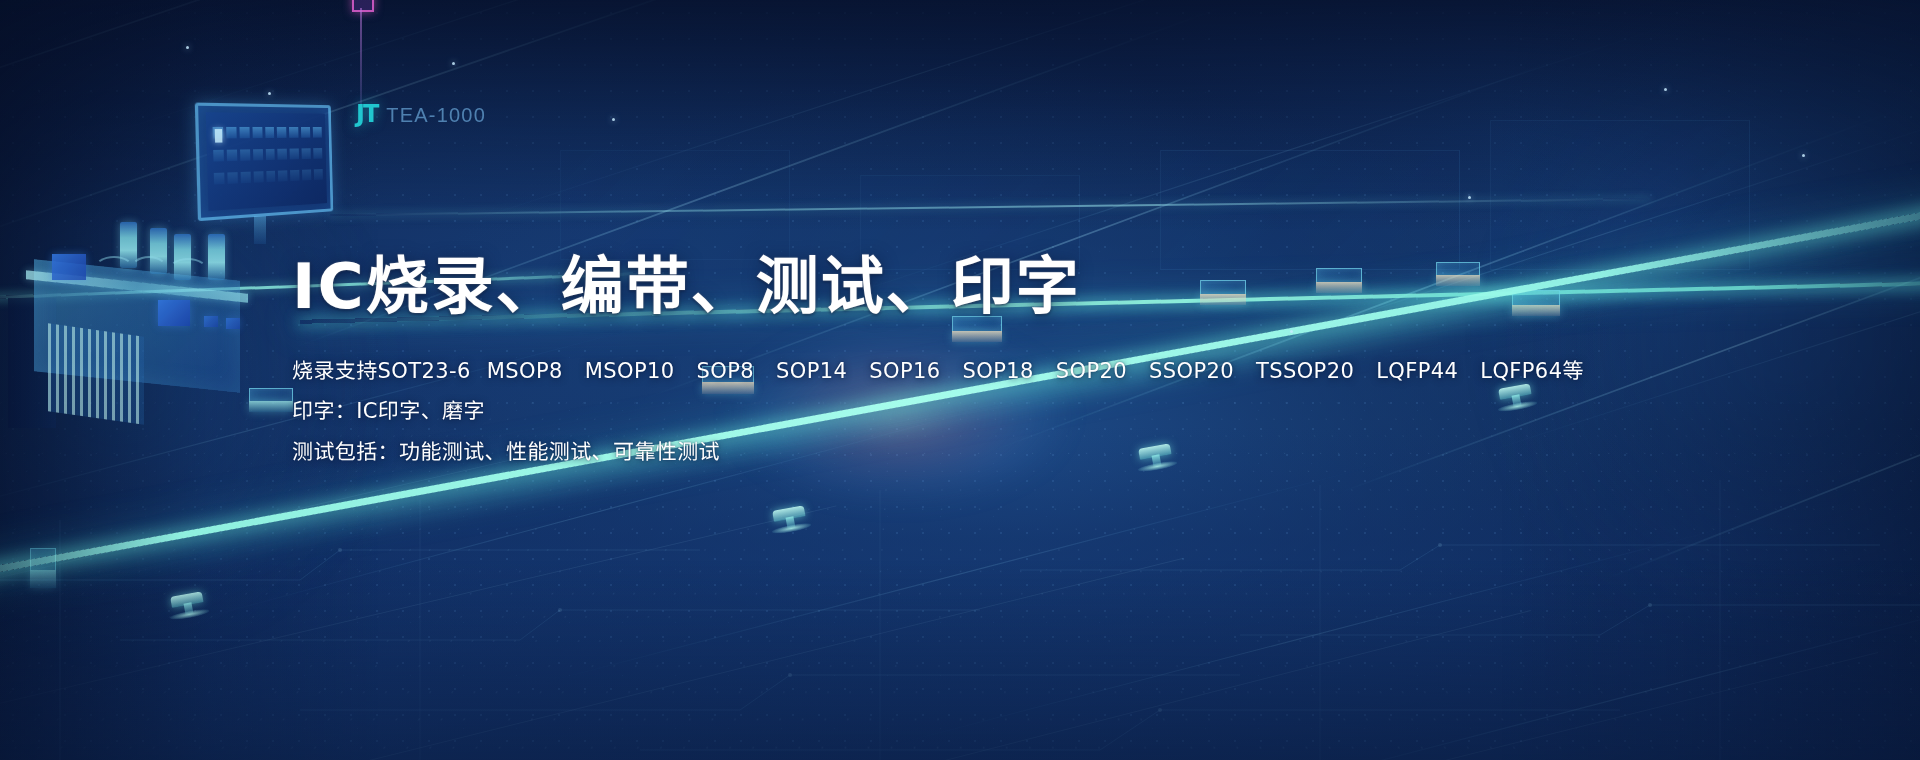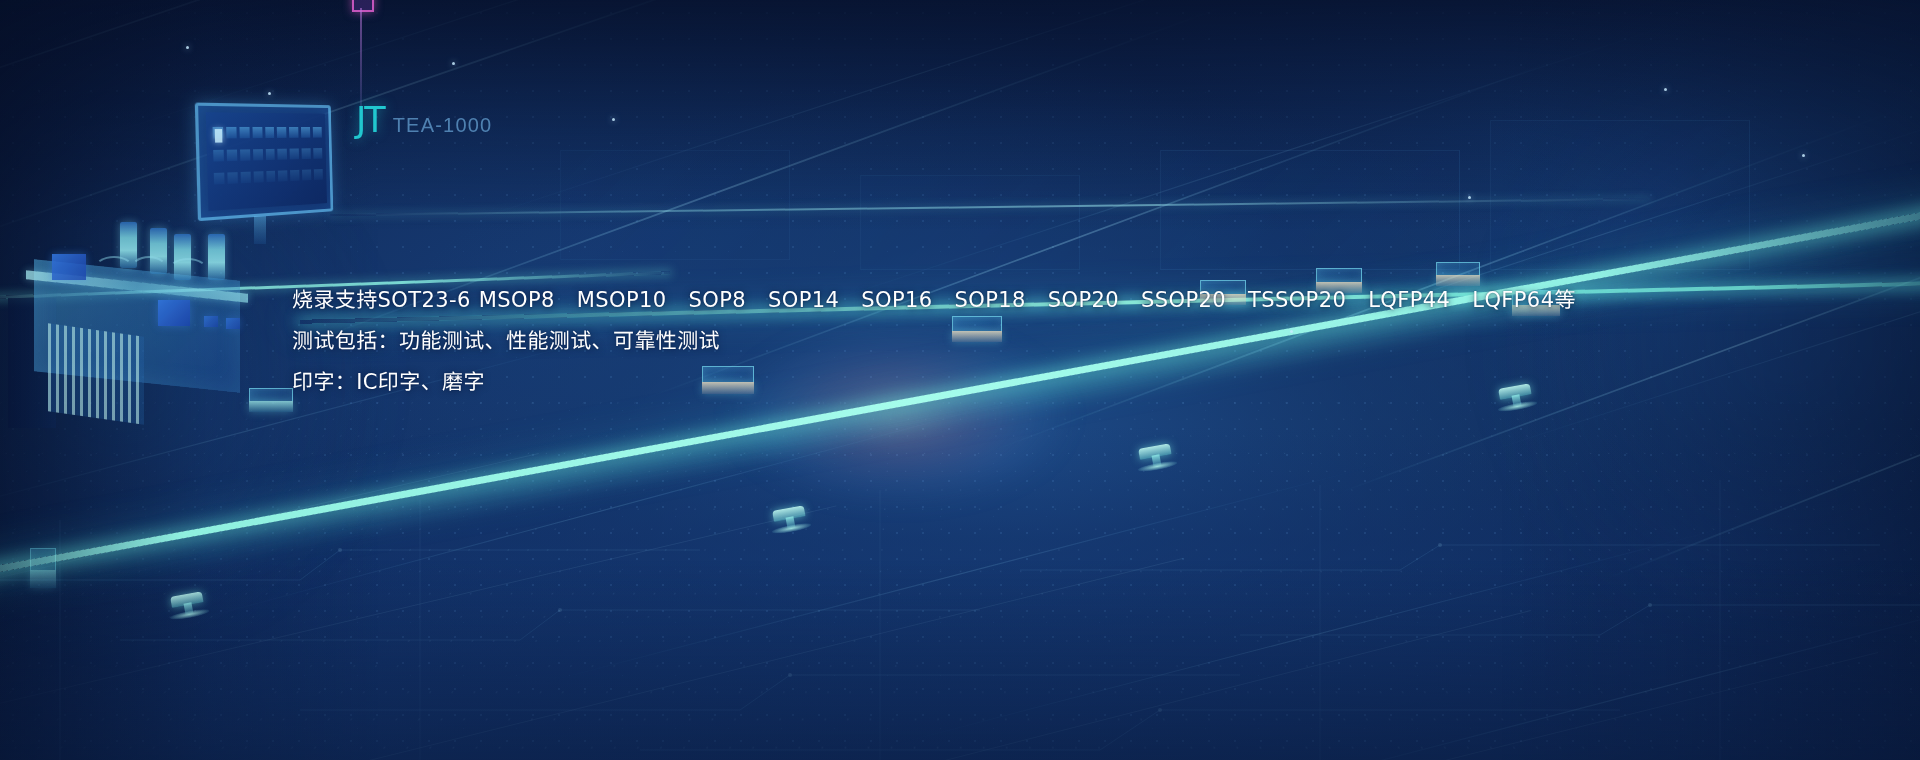--- a/index.html
+++ b/index.html
@@ -371,8 +371,8 @@
   }
   .equip-logo .jt {
     font-family: "DejaVu Sans", sans-serif;
-    font-size: 35px;
-    font-weight: 400;
+    font-size: 24px;
+    font-weight: 700;
     letter-spacing: -2px;
     color: #21c7cf;
     text-shadow: 0 0 12px rgba(40,200,215,0.55);

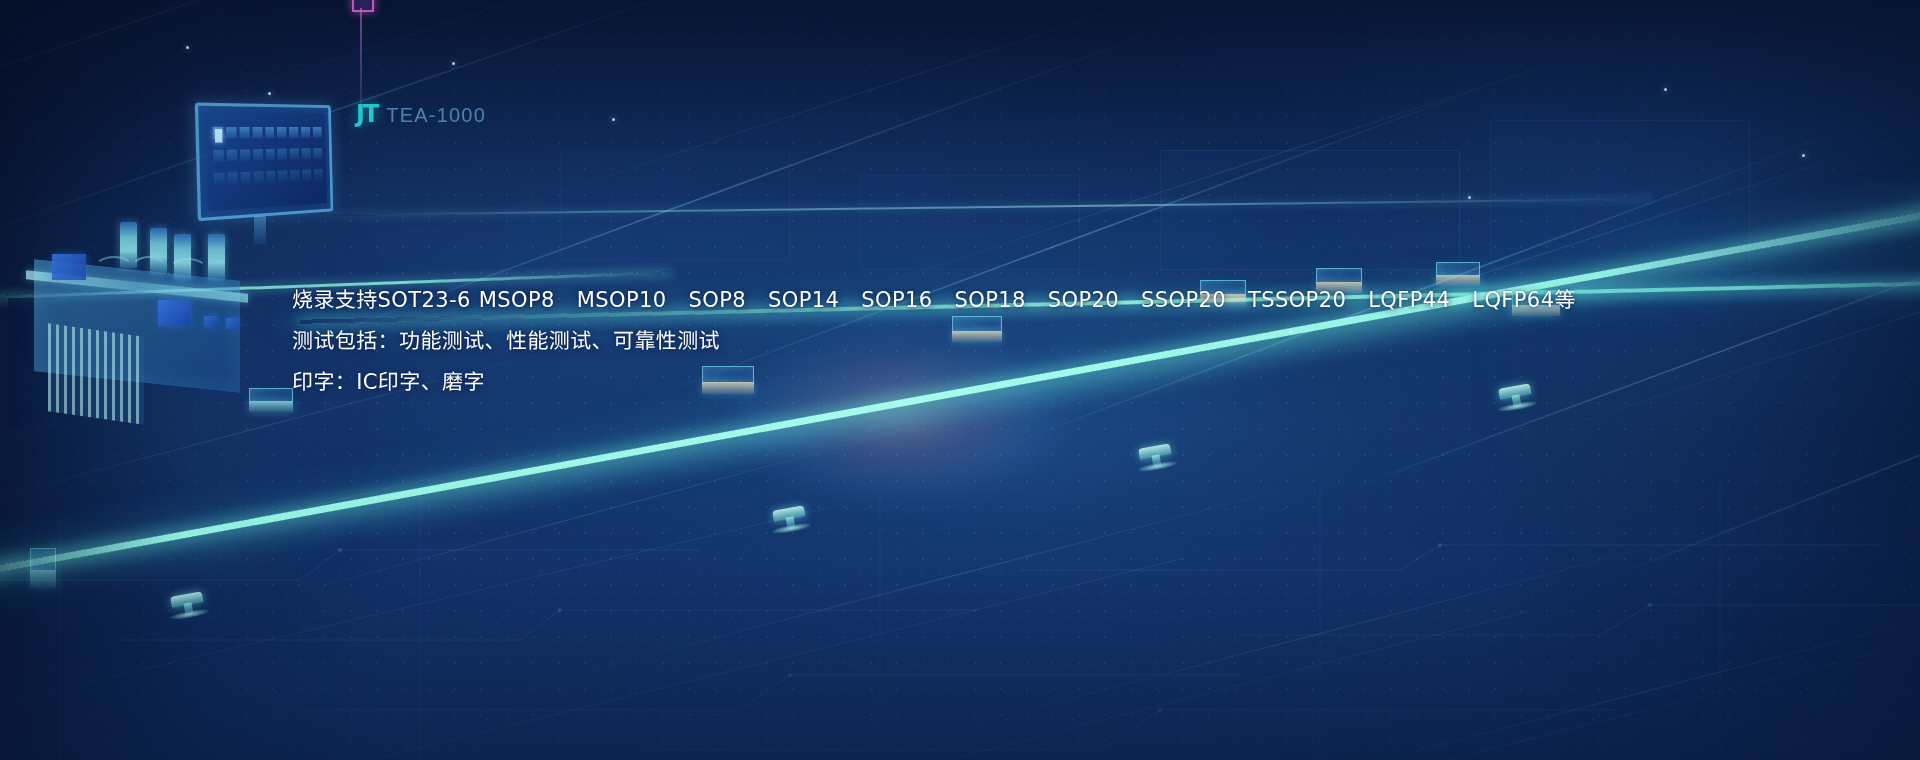--- a/index.html
+++ b/index.html
@@ -690,6 +690,7 @@
 
   <div class="content">
 
+    <h1 class="headline">IC烧录、编带、测试、印字</h1>
 
     <div class="sublist">
 

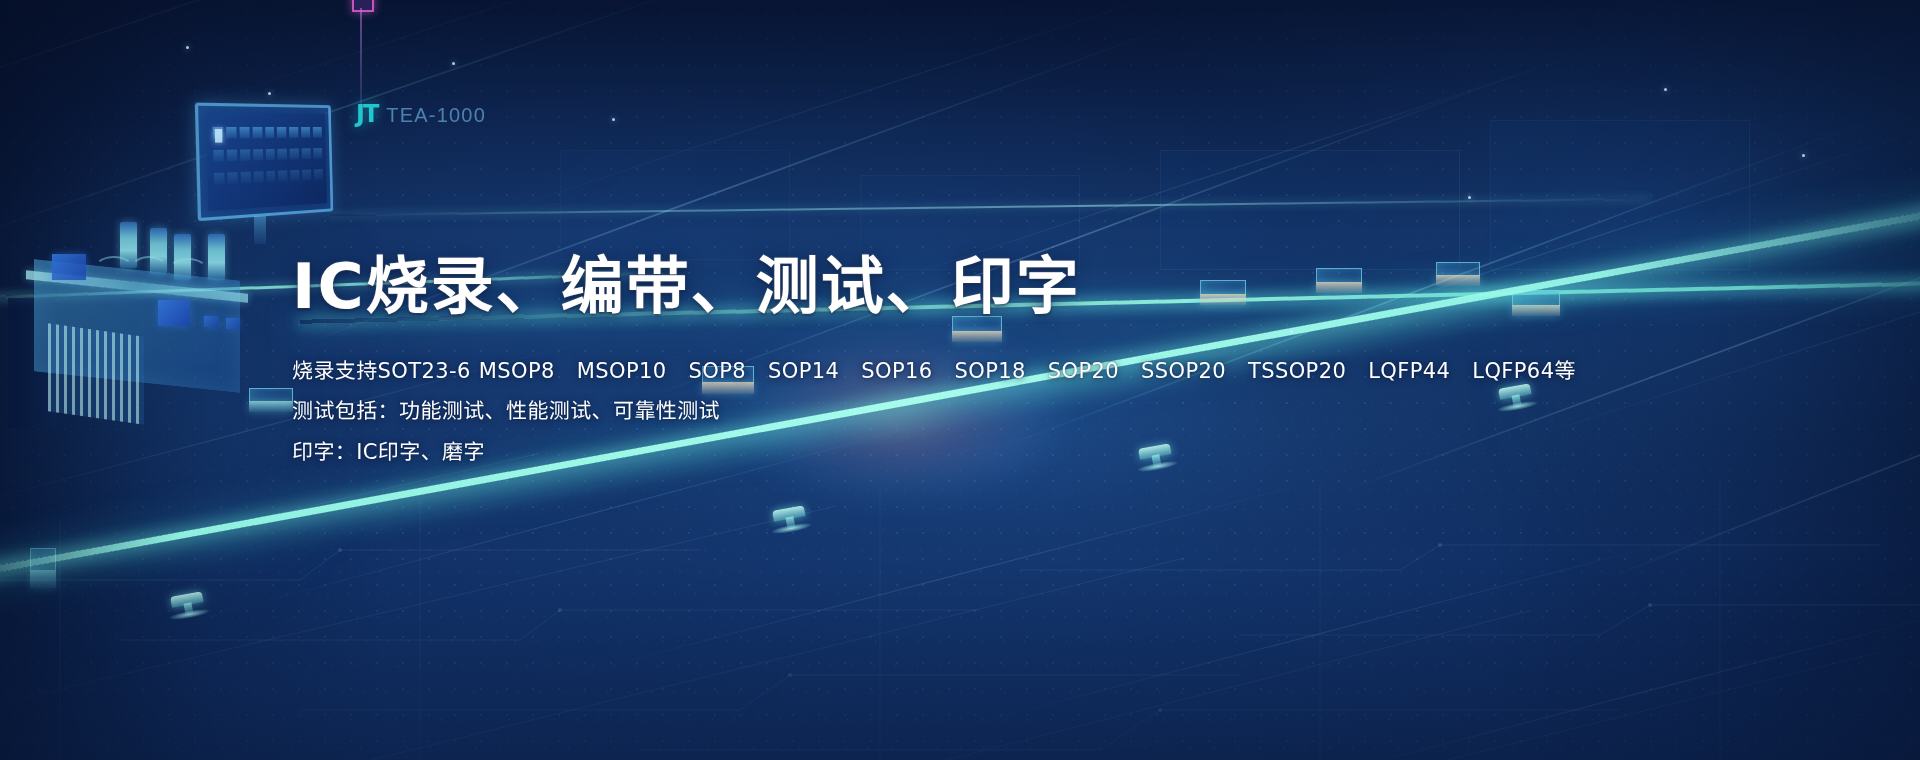--- a/index.html
+++ b/index.html
@@ -422,7 +422,7 @@
   }
   .subline .pkg { margin-right: 22px; }
   .subline .pkg:last-child { margin-right: 0; }
-  .subline .lead { margin-right: 8px; }
+  .subline .lead { margin-right: 16px; }
 
   
   .floor-traces {

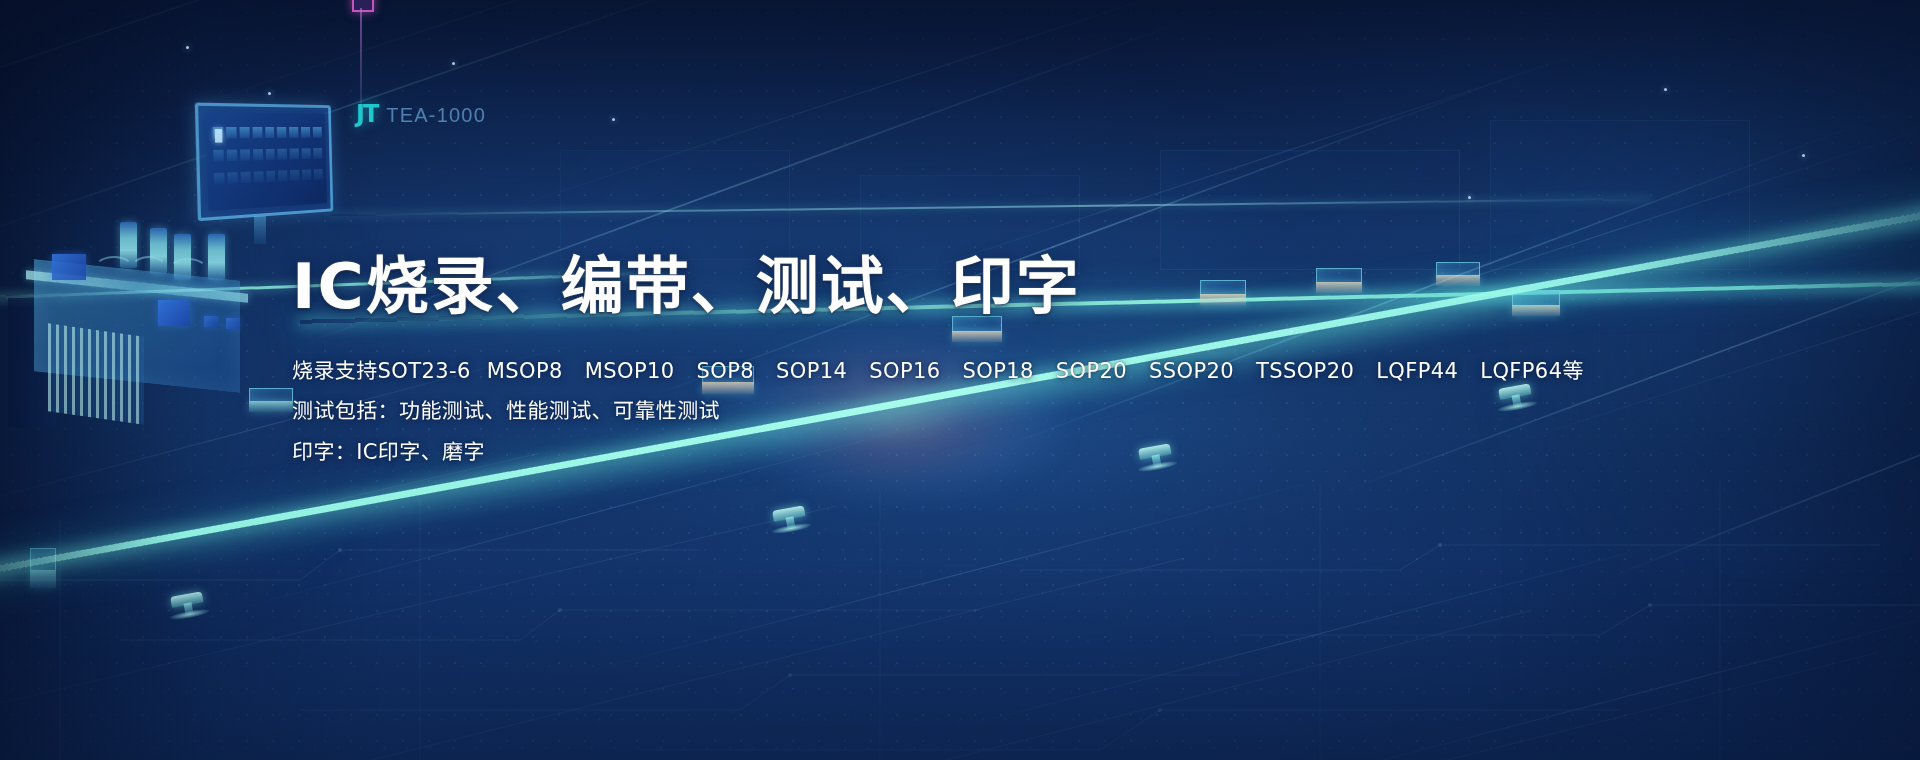--- a/index.html
+++ b/index.html
@@ -698,10 +698,10 @@
         <span class="lead">烧录支持SOT23-6</span><span class="pkg">MSOP8</span><span class="pkg">MSOP10</span><span class="pkg">SOP8</span><span class="pkg">SOP14</span><span class="pkg">SOP16</span><span class="pkg">SOP18</span><span class="pkg">SOP20</span><span class="pkg">SSOP20</span><span class="pkg">TSSOP20</span><span class="pkg">LQFP44</span><span class="pkg">LQFP64等</span>
       </div>
 
+      <div class="subline">印字：IC印字、磨字</div>
+
       <div class="subline">测试包括：功能测试、性能测试、可靠性测试</div>
 
-      <div class="subline">印字：IC印字、磨字</div>
-
     </div>
   </div>
 

